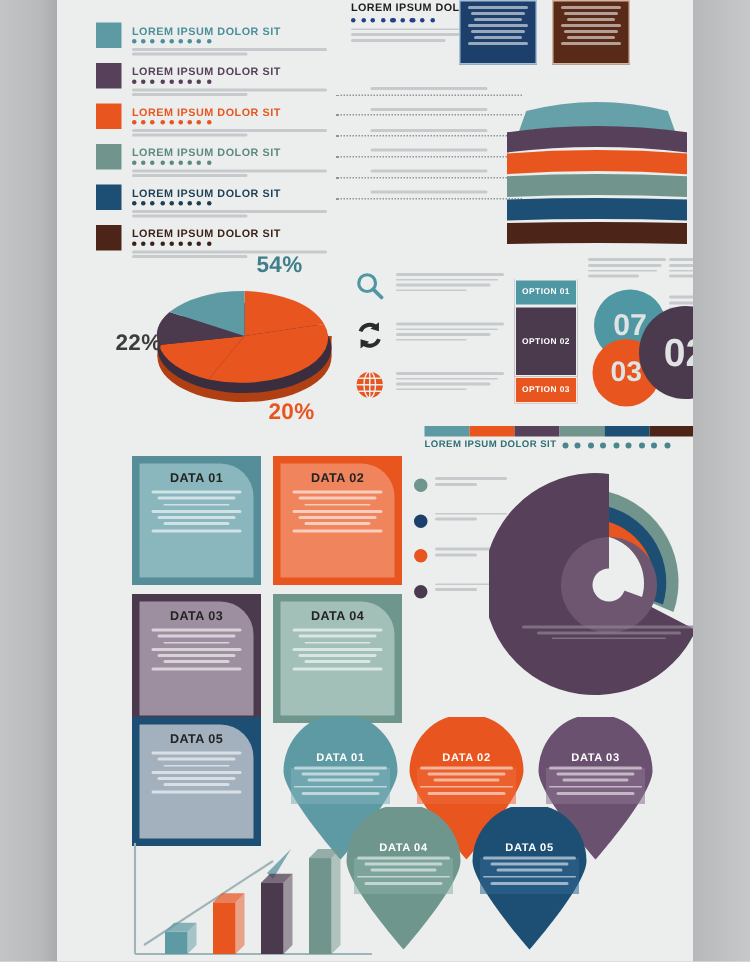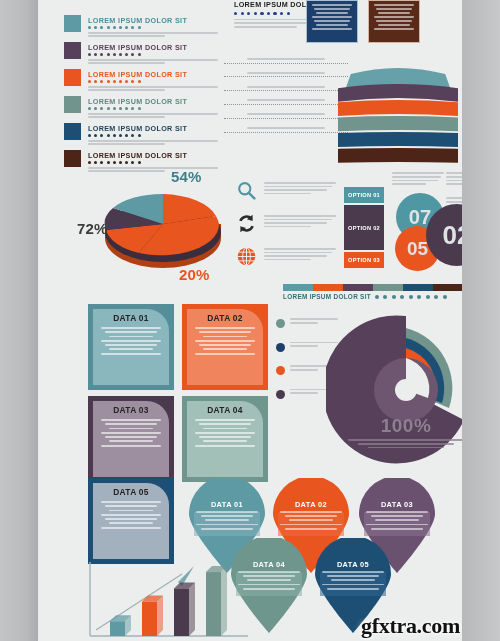--- a/index.html
+++ b/index.html
@@ -329,7 +329,7 @@
         <path d="M80 48 L30 32 A58 30 0 0 1 80 18 Z" fill="#5e9aa4"></path>
       </svg>
       <div class="pct" style="left:88px;top:-8px;color:#3f7f89">54%</div>
-      <div class="pct" style="left:-6px;top:44px;color:#3c3c3c">72%</div>
+      <div class="pct" style="left:-6px;top:44px;color:#3c3c3c">22%</div>
       <div class="pct" style="left:96px;top:90px;color:#e8551f">20%</div>
     </div>
 

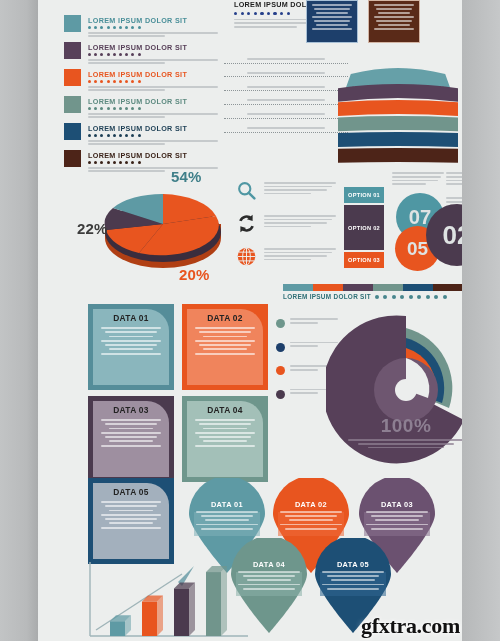--- a/index.html
+++ b/index.html
@@ -398,7 +398,7 @@
           <span>02</span>
         </div>
         <div class="ncirc" style="left:357px;top:226px;width:45px;height:45px;background:#e8551f;font-size:18.9px;z-index:2">
-          <span>05</span>
+          <span>03</span>
         </div>
       </div>
     <div id="ntexts">

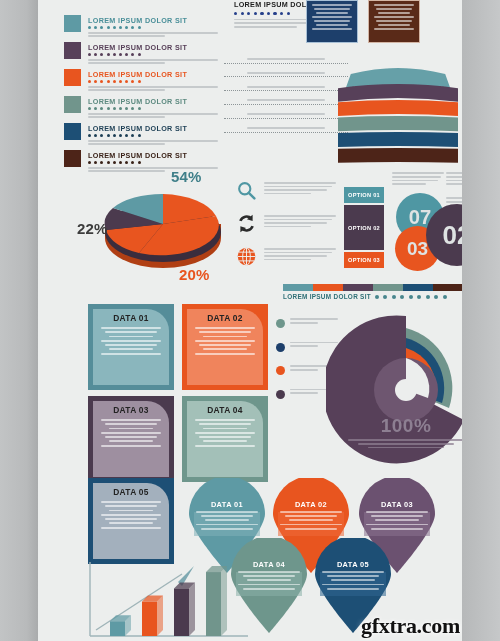--- a/index.html
+++ b/index.html
@@ -558,7 +558,6 @@
       </svg>
     </div>
     <div class="donut-lab">
-      <div class="big">100%</div>
       <div id="donut-lines">
           <i style="width:72%"></i>
           <i style="width:60%"></i>

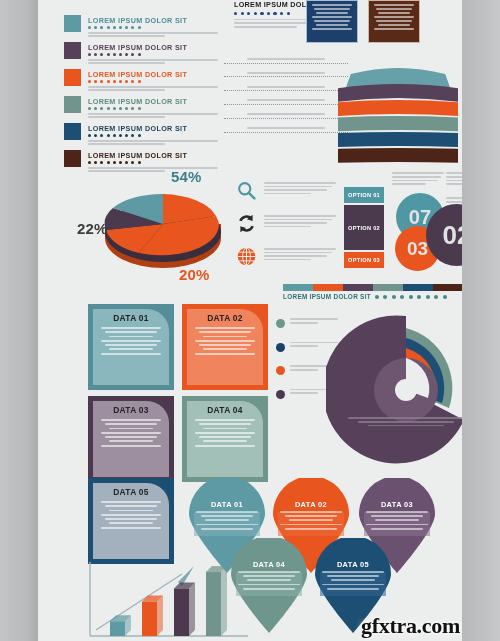--- a/index.html
+++ b/index.html
@@ -669,7 +669,6 @@
       </svg>
     </div>
 
-    <div class="wm">gfxtra.com</div>
   </div>
 </div>
 

